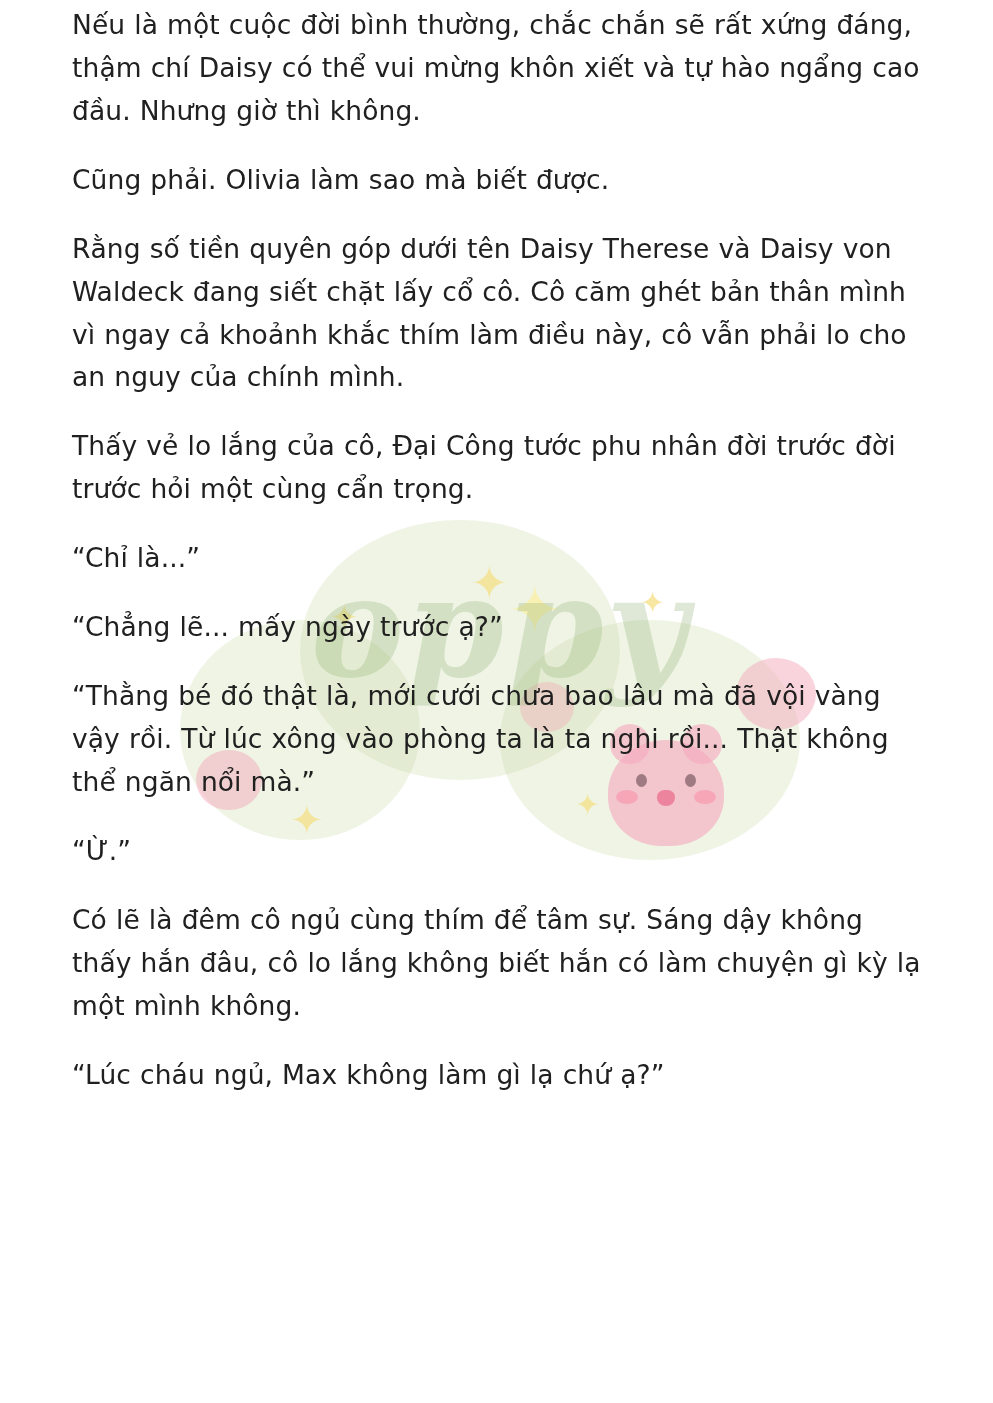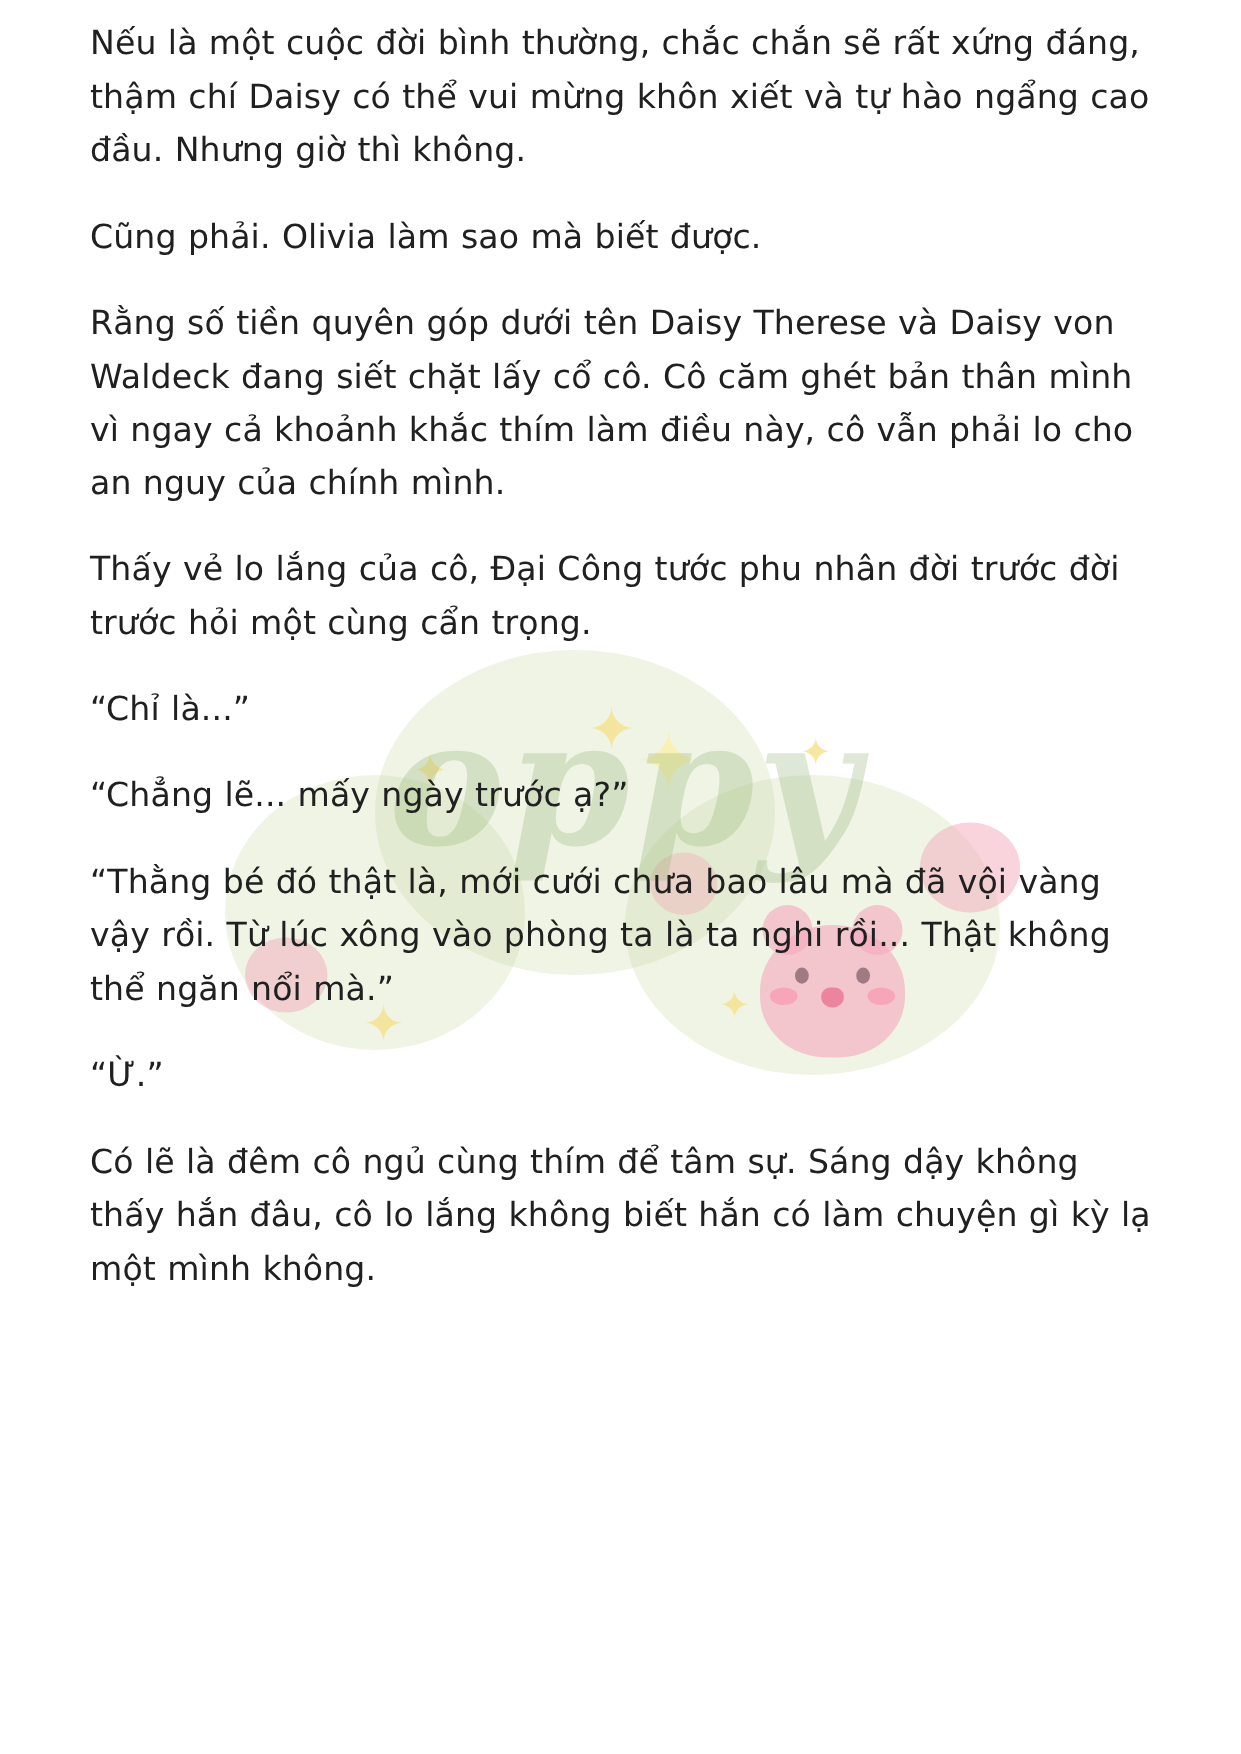--- a/index.html
+++ b/index.html
@@ -145,7 +145,7 @@
     letter-spacing: 0.1px;
     word-spacing: 0.5px;
   }
-  .para.first { padding-top: 14px; }
+  .para.first { padding-top: 4px; }
 </style>
 </head>
 <body>

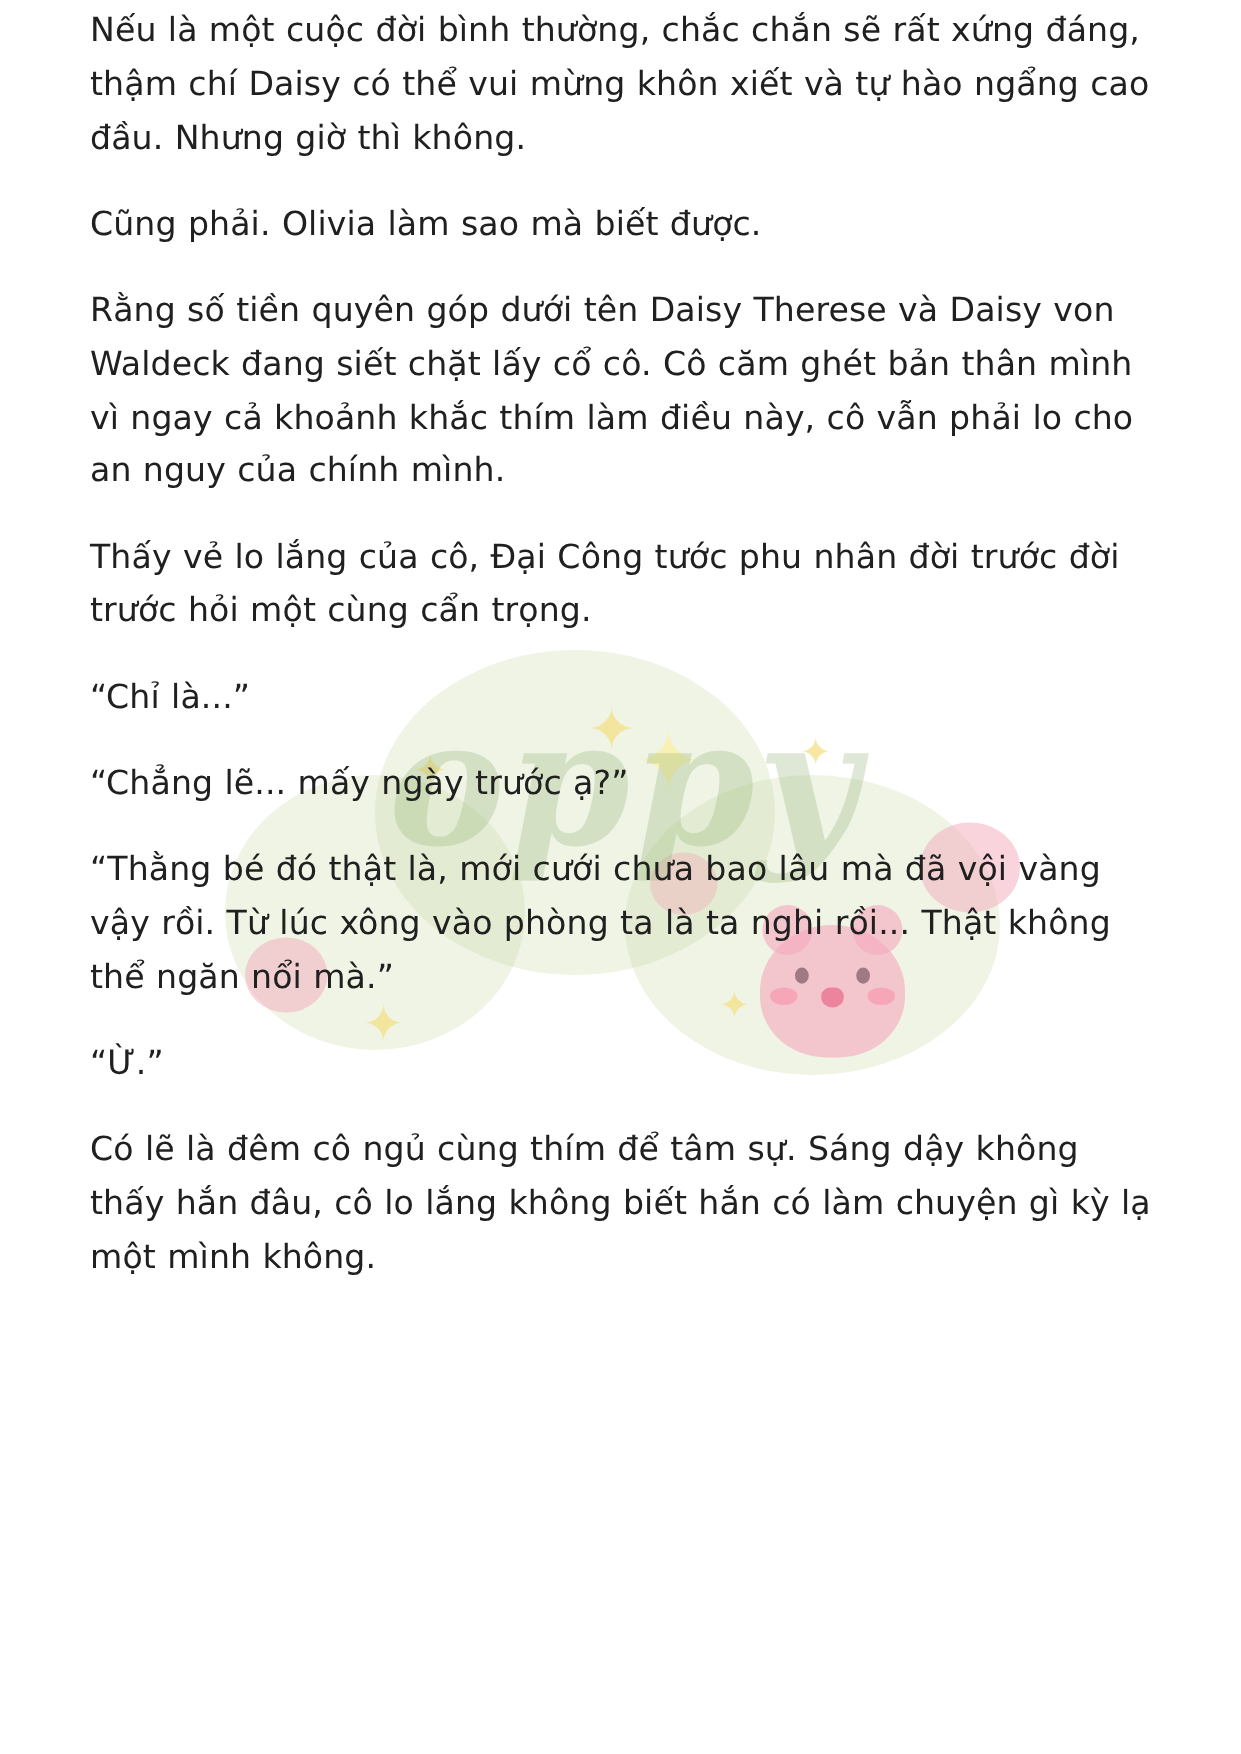--- a/index.html
+++ b/index.html
@@ -191,6 +191,7 @@
     <p class="para">“Thằng bé đó thật là, mới cưới chưa bao lâu mà đã vội vàng vậy rồi. Từ lúc xông vào phòng ta là ta nghi rồi... Thật không thể ngăn nổi mà.”</p>
     <p class="para">“Ừ.”</p>
     <p class="para">Có lẽ là đêm cô ngủ cùng thím để tâm sự. Sáng dậy không thấy hắn đâu, cô lo lắng không biết hắn có làm chuyện gì kỳ lạ một mình không.</p>
+    <p class="para">“Lúc cháu ngủ, Max không làm gì lạ chứ ạ?”</p>
 
   </div>
 

